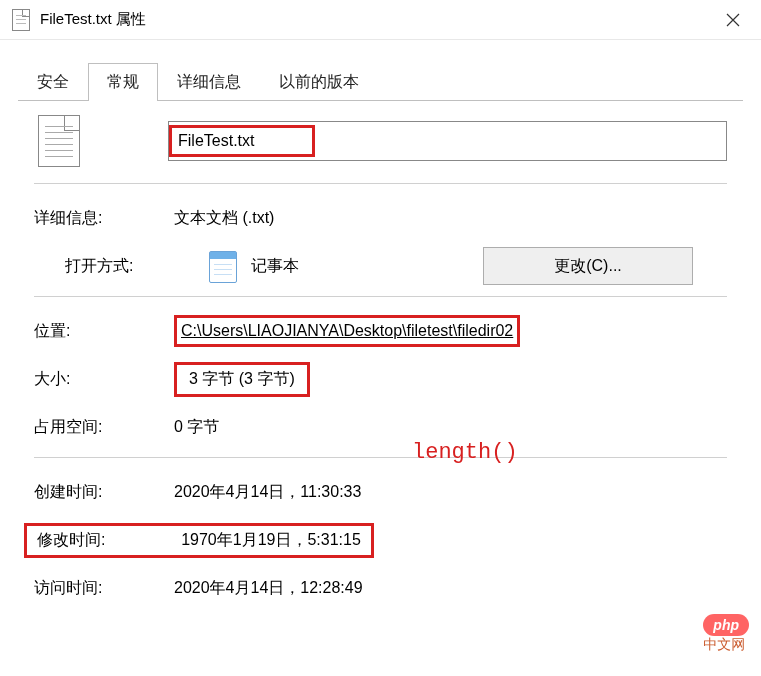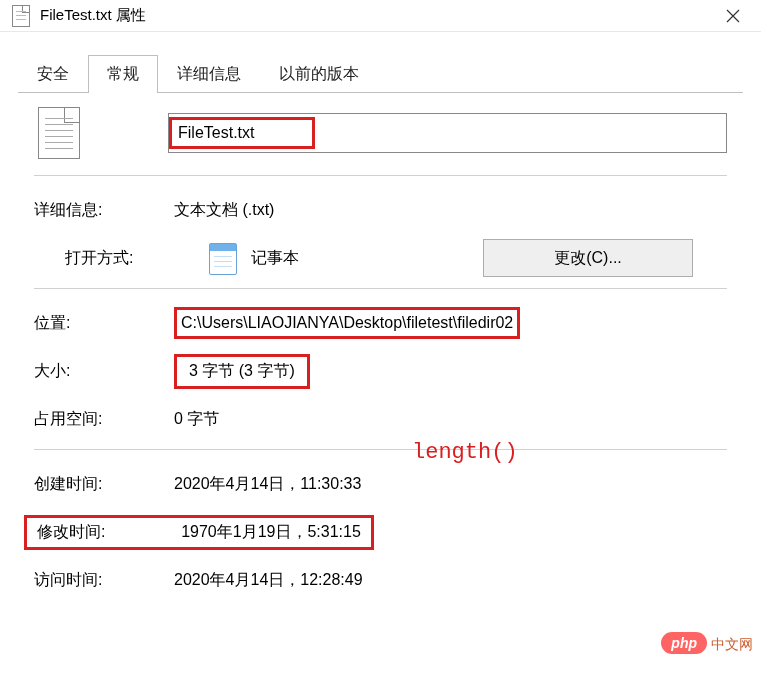--- a/index.html
+++ b/index.html
@@ -15,7 +15,7 @@
     .titlebar {
       display: flex;
       align-items: center;
-      height: 32px;
+      height: 40px;
       padding: 0 4px 0 12px;
       border-bottom: 1px solid #e8e8e8;
     }

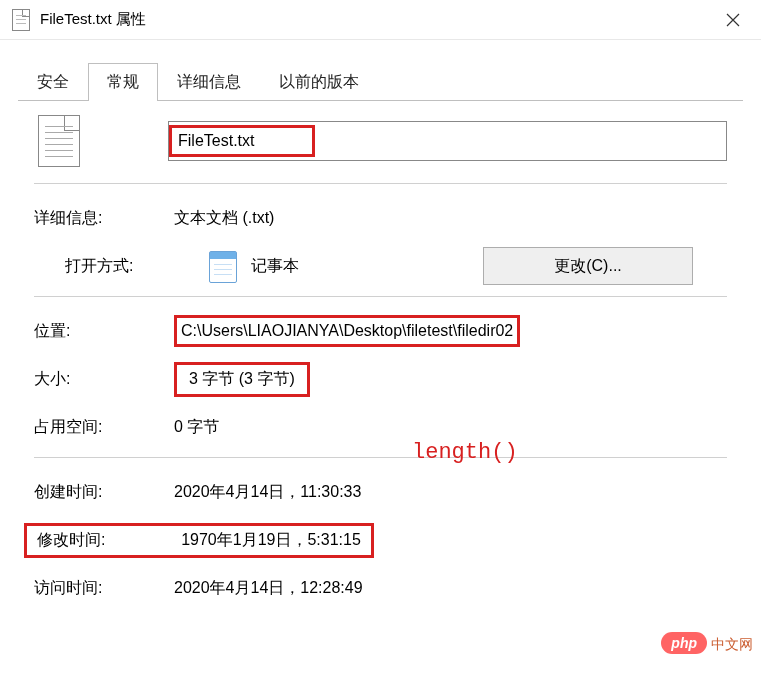--- a/index.html
+++ b/index.html
@@ -171,7 +171,7 @@
     .red-box.filename { padding: 0; }
     .red-box.size { padding: 4px 12px; }
     .red-box.modified { padding: 4px 10px; margin-left: -10px; }
-    .red-box.location { padding: 4px 4px; }
+    .red-box.location { padding: 4px 4px; text-decoration: underline; }
 
     .length-annot {
       position: absolute;

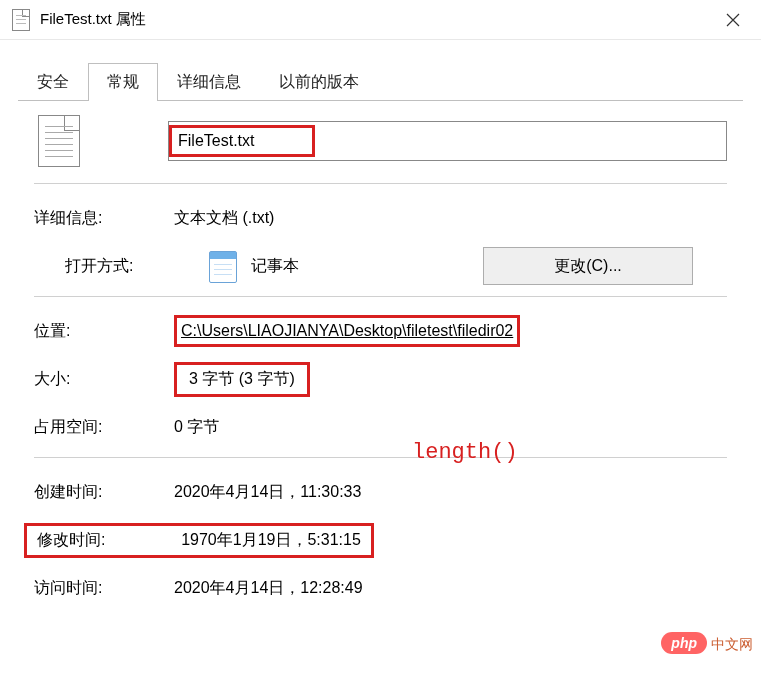--- a/index.html
+++ b/index.html
@@ -186,8 +186,9 @@
       right: 8px;
       bottom: 22px;
       display: flex;
-      align-items: flex-end;
+      align-items: flex-start;
       opacity: 0.85;
+      flex-direction: column;
     }
     .watermark .logo {
       background: #ff4a4a;

